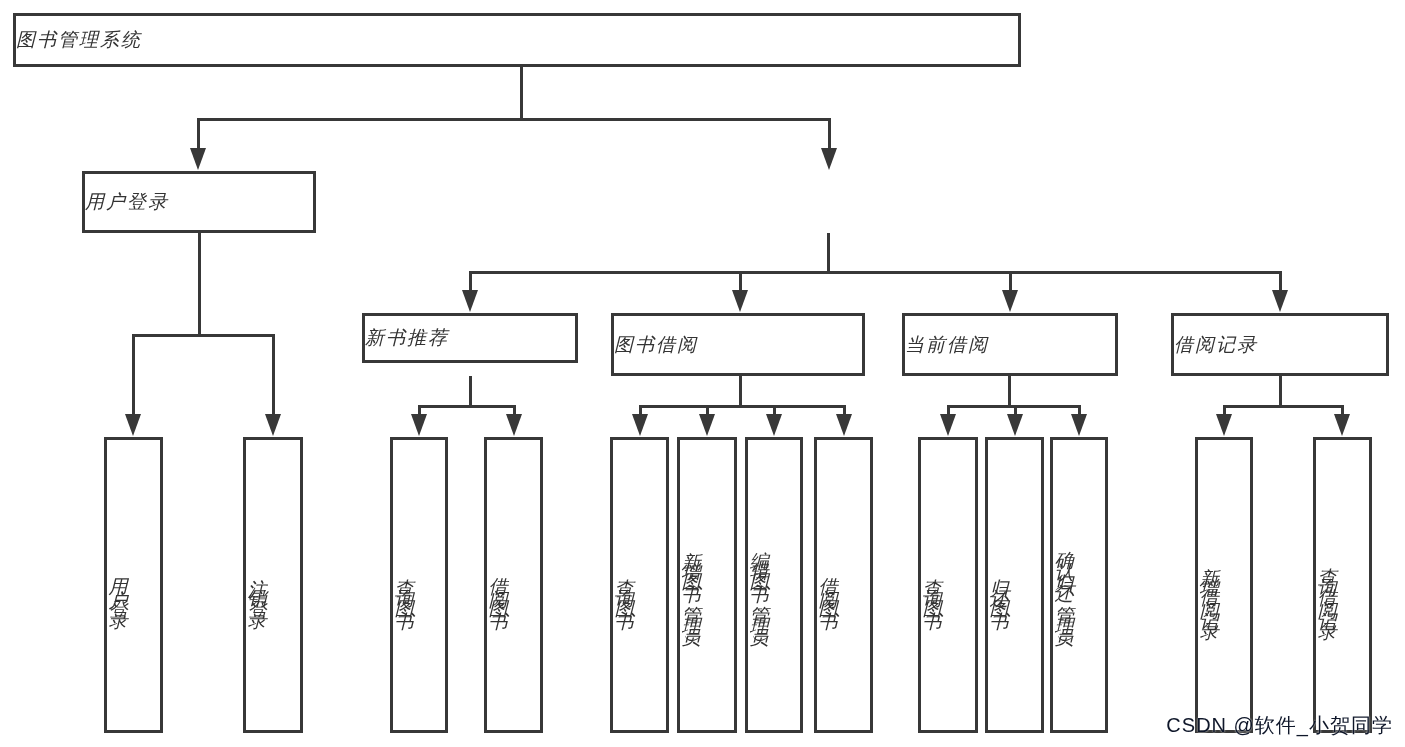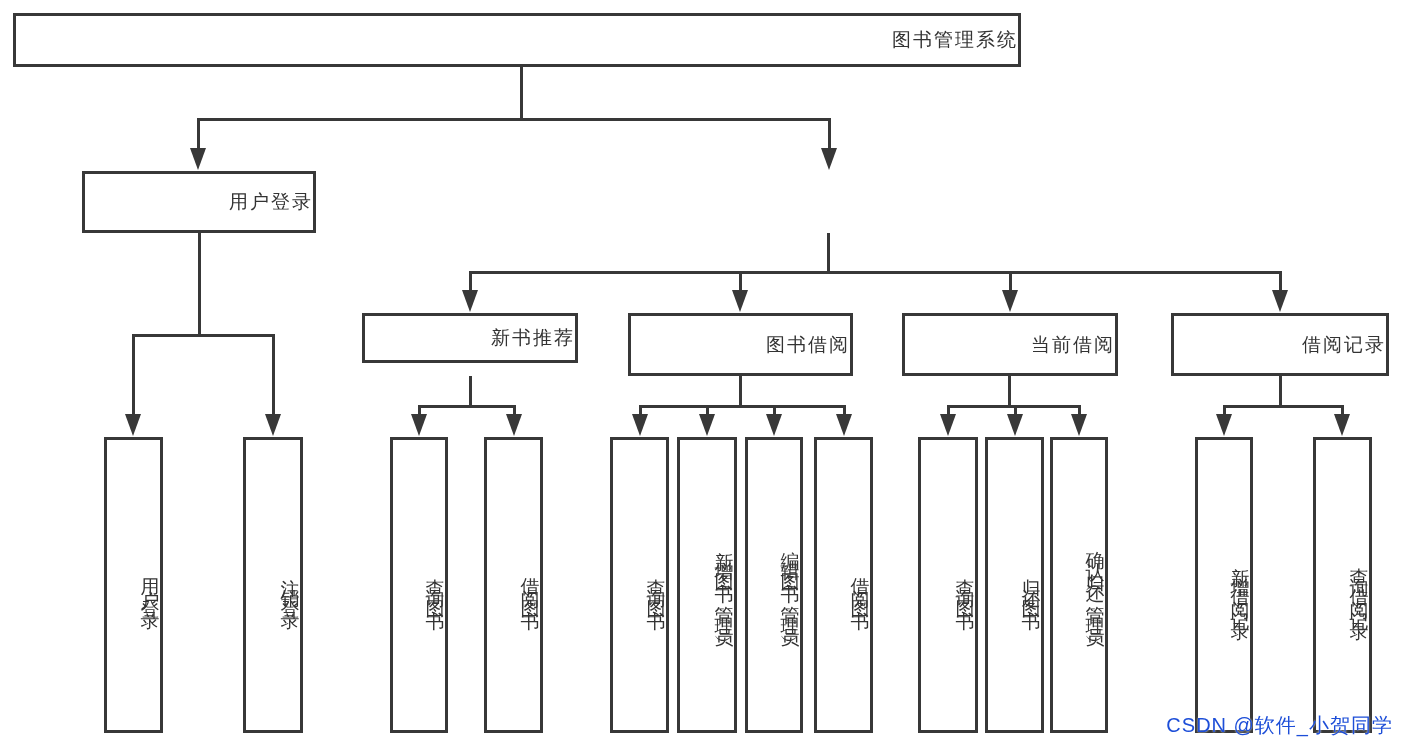--- a/index.html
+++ b/index.html
@@ -9,7 +9,7 @@
   }
   .node,.leaf{
     position:absolute;box-sizing:border-box;background:#ffffff;
-    border:3px solid #383838;display:flex;align-items:center;justify-content:flex-end;
+    border:3px solid #383838;display:flex;align-items:center;justify-content:flex-start;font-style:italic;
   }
   .node{font-size:19px;letter-spacing:2px;}
   .leaf span{

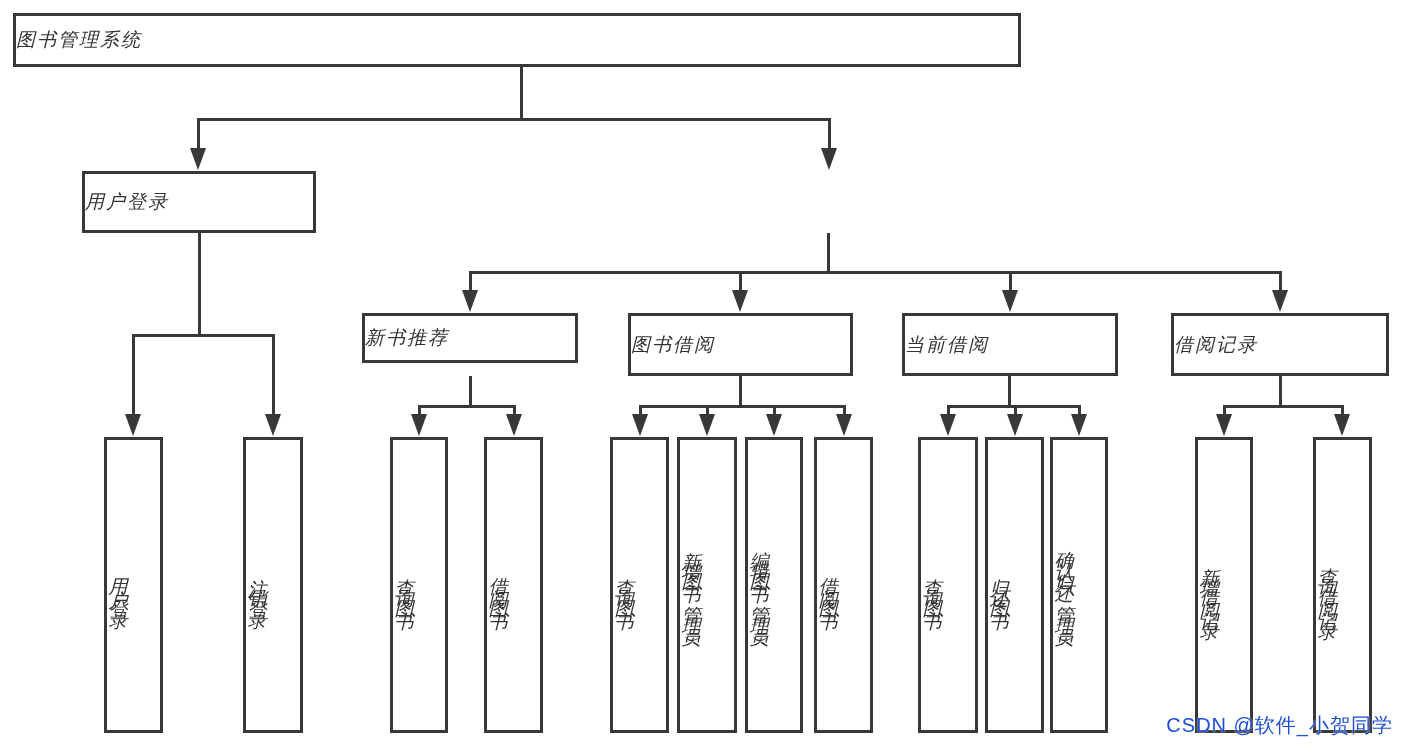--- a/index.html
+++ b/index.html
@@ -66,7 +66,7 @@
   <div class="node" style="left:362px;top:313px;width:216px;height:50px;">
     <span>新书推荐</span>
   </div>
-  <div class="node" style="left:628px;top:313px;width:225px;height:63px;">
+  <div class="node" style="left:611px;top:313px;width:254px;height:63px;">
     <span>图书借阅</span>
   </div>
   <div class="node" style="left:1171px;top:313px;width:218px;height:63px;">

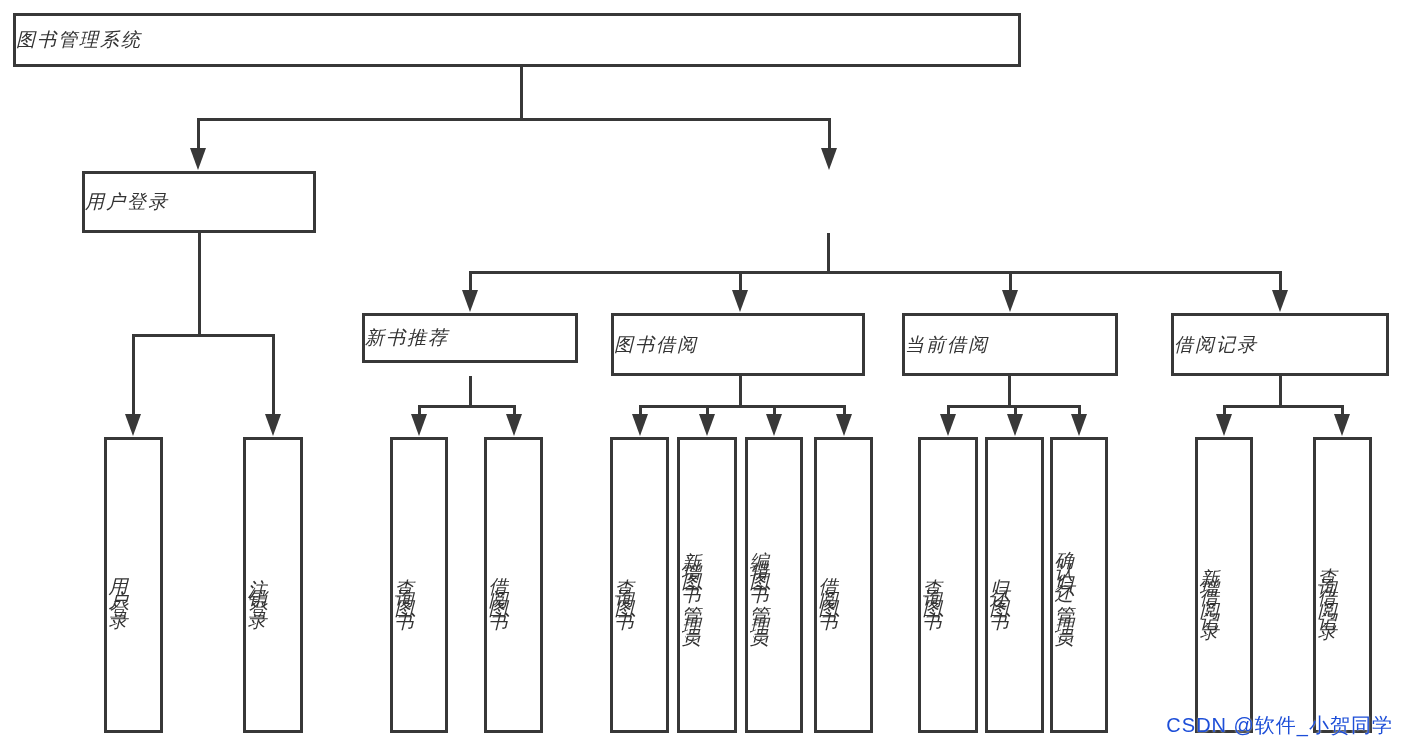--- a/index.html
+++ b/index.html
@@ -21,7 +21,7 @@
   .ar{position:absolute;width:0;height:0;border-left:8px solid transparent;
       border-right:8px solid transparent;border-top:22px solid #383838;}
   .watermark{
-    position:absolute;right:12px;top:712px;font-size:20px;color:#1d4ed8;
+    position:absolute;right:12px;top:712px;font-size:20px;color:#0f172a;
     letter-spacing:1px;text-shadow:0 0 2px #ffffff;text-align:center;
   }
 </style>

